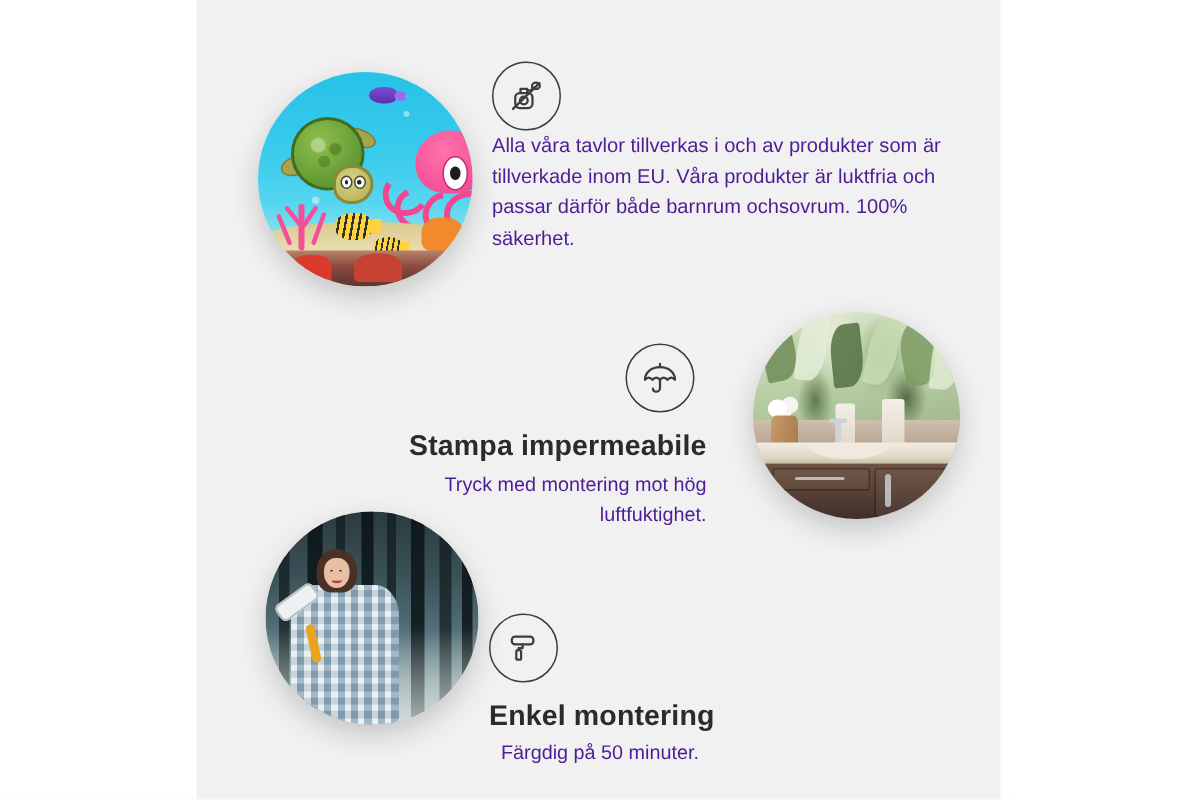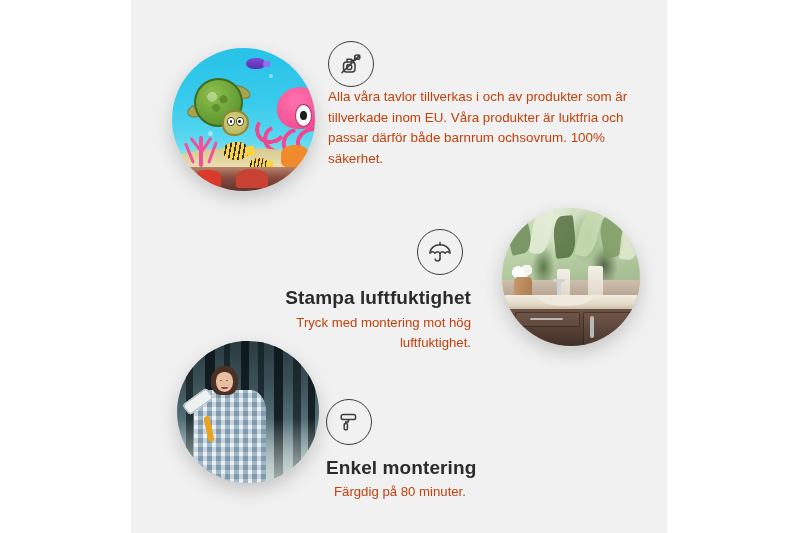--- a/index.html
+++ b/index.html
@@ -30,7 +30,7 @@
     margin:11px 0 6px 0;
   }
   .feat-body{
-    font-size:13.4px;color:#c2410c;line-height:1.53;
+    font-size:13.4px;color:#4c1d95;line-height:1.53;
   }
 
   

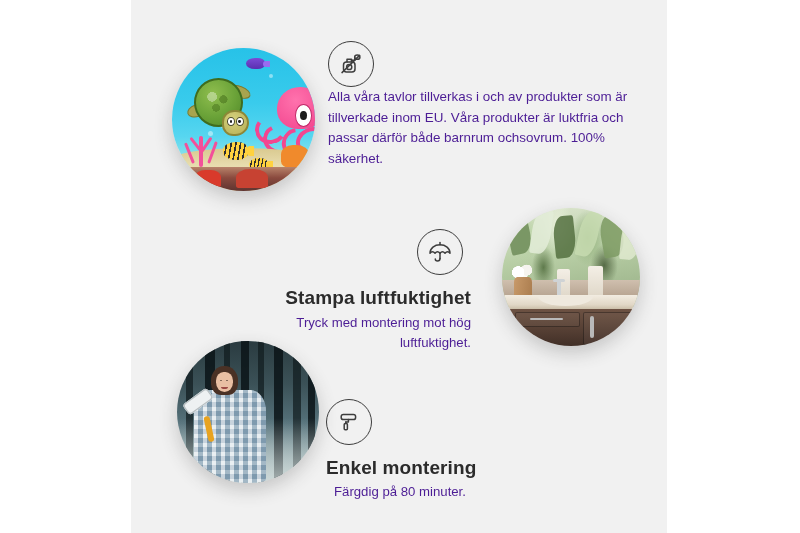--- a/index.html
+++ b/index.html
@@ -340,7 +340,7 @@
         <line x1="15" y1="7.8" x2="15" y2="5.6"></line>
       </svg>
     </div>
-    <div class="feat-title">Stampa luftfuktighet</div>
+    <div class="feat-title">Stampa impermeabile</div>
     <div class="feat-body">Tryck med montering mot hög luftfuktighet.</div>
   </div>
 

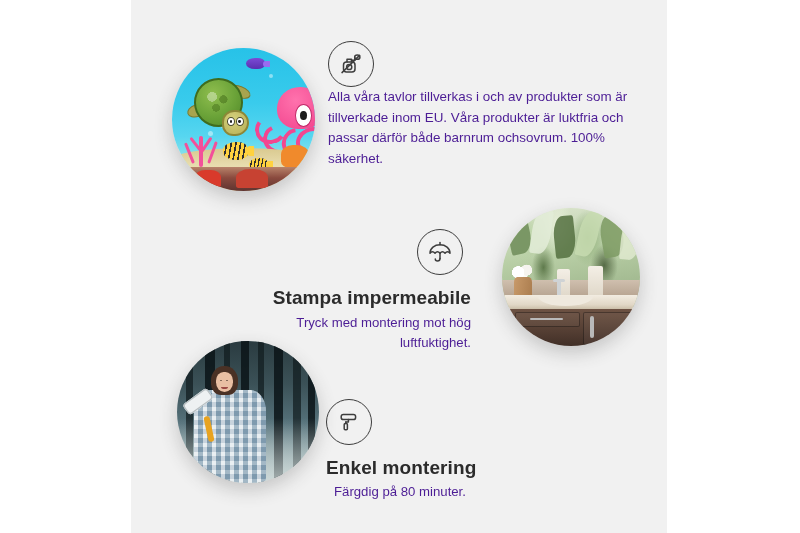--- a/index.html
+++ b/index.html
@@ -41,7 +41,7 @@
   #block-waterproof .feat-title{margin-bottom:3px;}
   #block-waterproof .feat-body{font-size:13.2px;}
   
-  #block-easy{left:326px;top:399px;width:250px;}
+  #block-easy{left:326px;top:409px;width:250px;}
   #block-easy .feat-title{margin-bottom:2px;}
   #block-easy .feat-body{font-size:13.2px;padding-left:8px;}
 

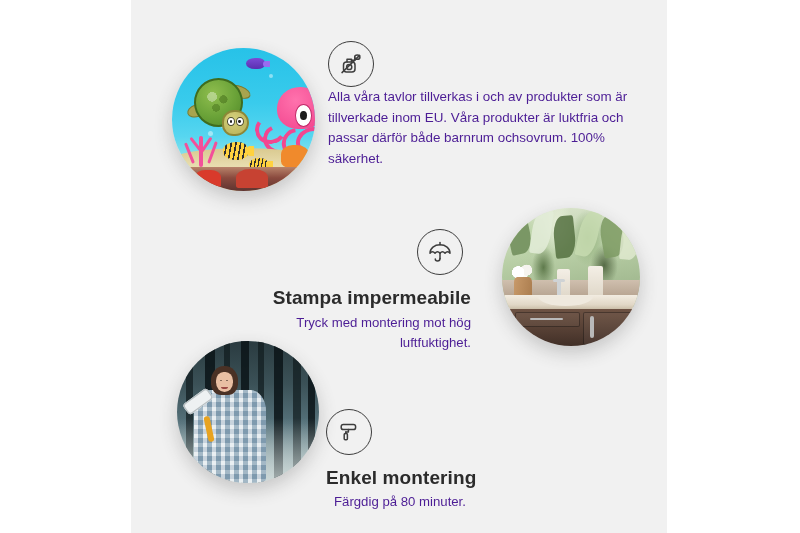--- a/index.html
+++ b/index.html
@@ -354,7 +354,7 @@
       </svg>
     </div>
     <div class="feat-title">Enkel montering</div>
-    <div class="feat-body">Färgdig på 80 minuter.</div>
+    <div class="feat-body">Färgdig på 50 minuter.</div>
   </div>
 
 </div>

